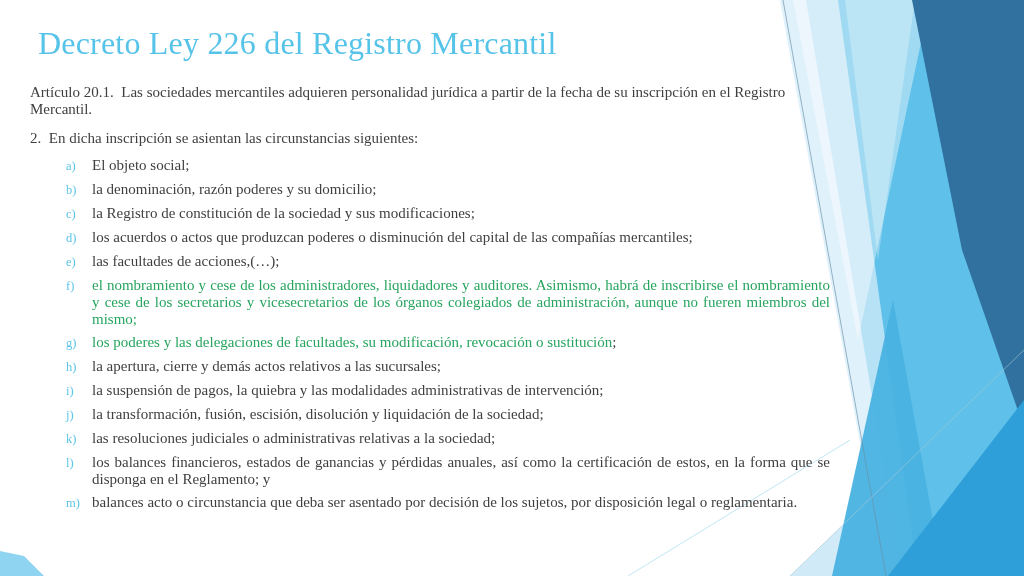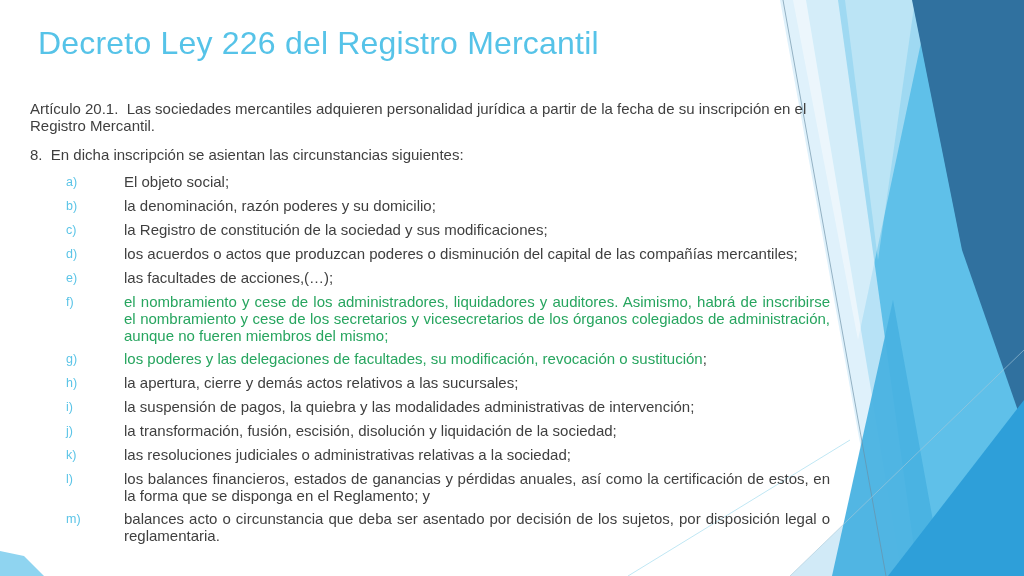--- a/index.html
+++ b/index.html
@@ -5,7 +5,7 @@
   html,body{margin:0;padding:0;background:#888;}
   .slide{
     position:relative;width:1024px;height:576px;background:#ffffff;
-    overflow:hidden;font-family:Liberation Sans, sans-serif;
+    overflow:hidden;font-family:Liberation Serif, serif;
   }
   .bg{position:absolute;left:0;top:0;width:1024px;height:576px;z-index:0;}
   .title{

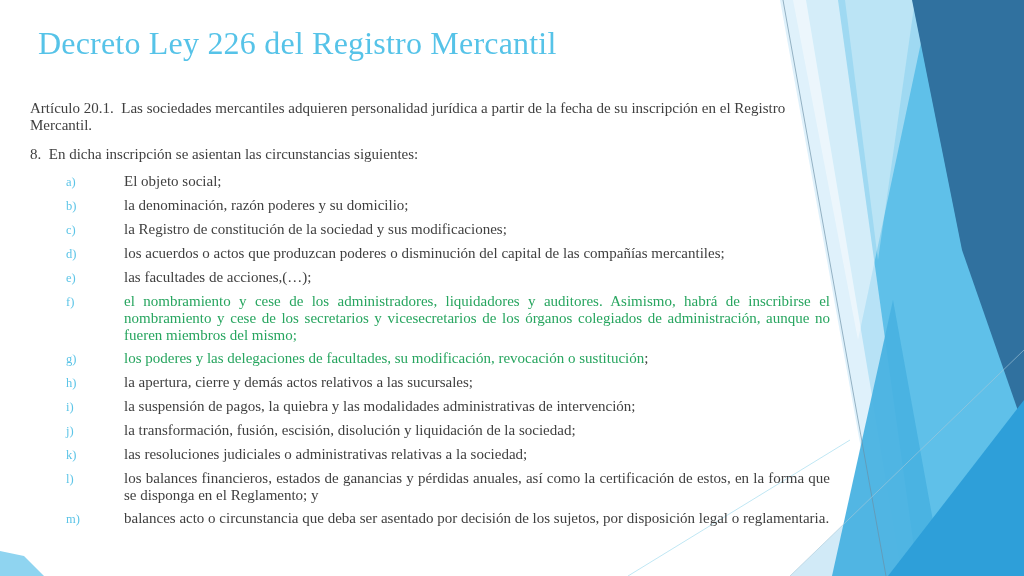--- a/index.html
+++ b/index.html
@@ -14,7 +14,7 @@
     letter-spacing:0.2px;white-space:nowrap;
   }
   .body{
-    position:absolute;left:30px;top:100px;width:800px;z-index:2;
+    position:absolute;left:30px;top:84px;width:800px;z-index:2;
     font-size:15px;line-height:17px;color:#3f3f3f;
   }
   .body p{margin:0 0 12px 0;white-space:pre-wrap;}

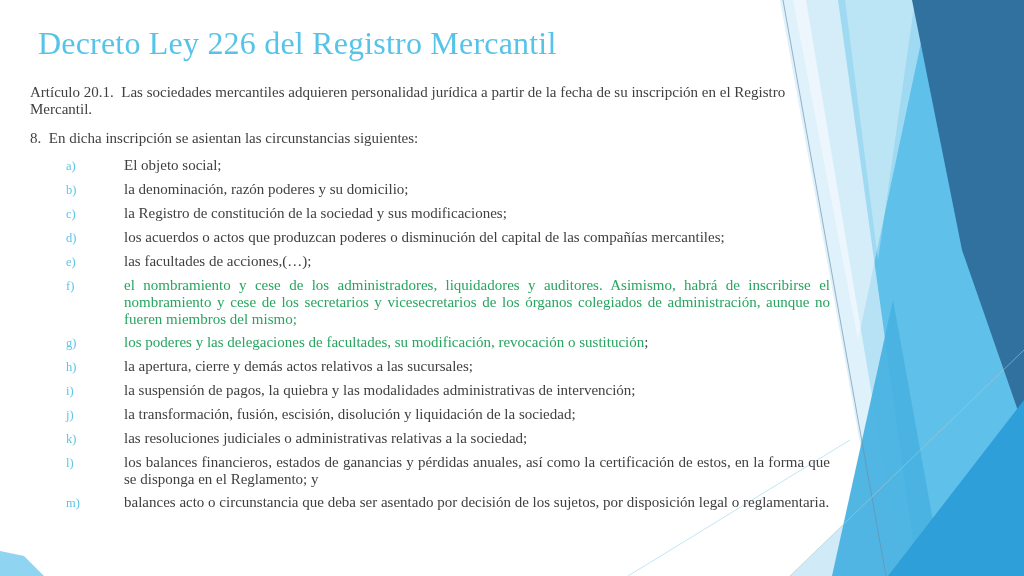--- a/index.html
+++ b/index.html
@@ -54,7 +54,7 @@
 
   <div class="body">
     <p class="para1">Artículo 20.1.  Las sociedades mercantiles adquieren personalidad jurídica a partir de la fecha de su inscripción en el Registro Mercantil.</p>
-    <p class="para2">8.  En dicha inscripción se asientan las circunstancias siguientes:</p>
+    <p class="para2">2.  En dicha inscripción se asientan las circunstancias siguientes:</p>
     <ul class="circ">
         <li class="item dark">
           <span class="marker">a)</span>

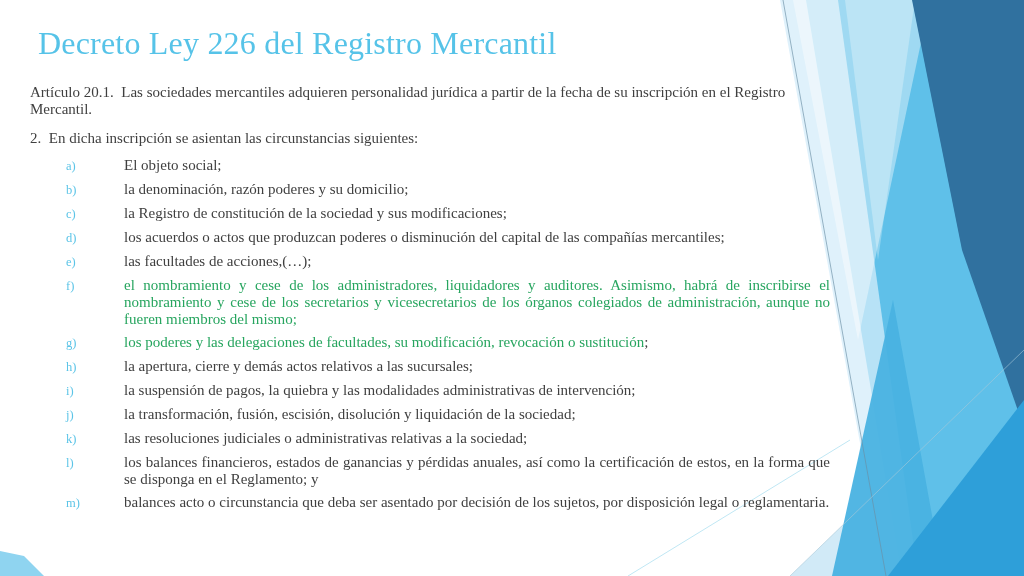--- a/index.html
+++ b/index.html
@@ -25,7 +25,7 @@
     flex:0 0 26px;width:26px;color:#5bc4e7;font-size:12.5px;line-height:17px;
     padding-top:1px;
   }
-  ul.circ .text{flex:1;text-align:justify;margin-left:32px;}
+  ul.circ .text{flex:1;text-align:justify;}
   ul.circ li.green .text{color:#27a55f;}
   ul.circ .suffix{color:#3f3f3f;}
 </style>

